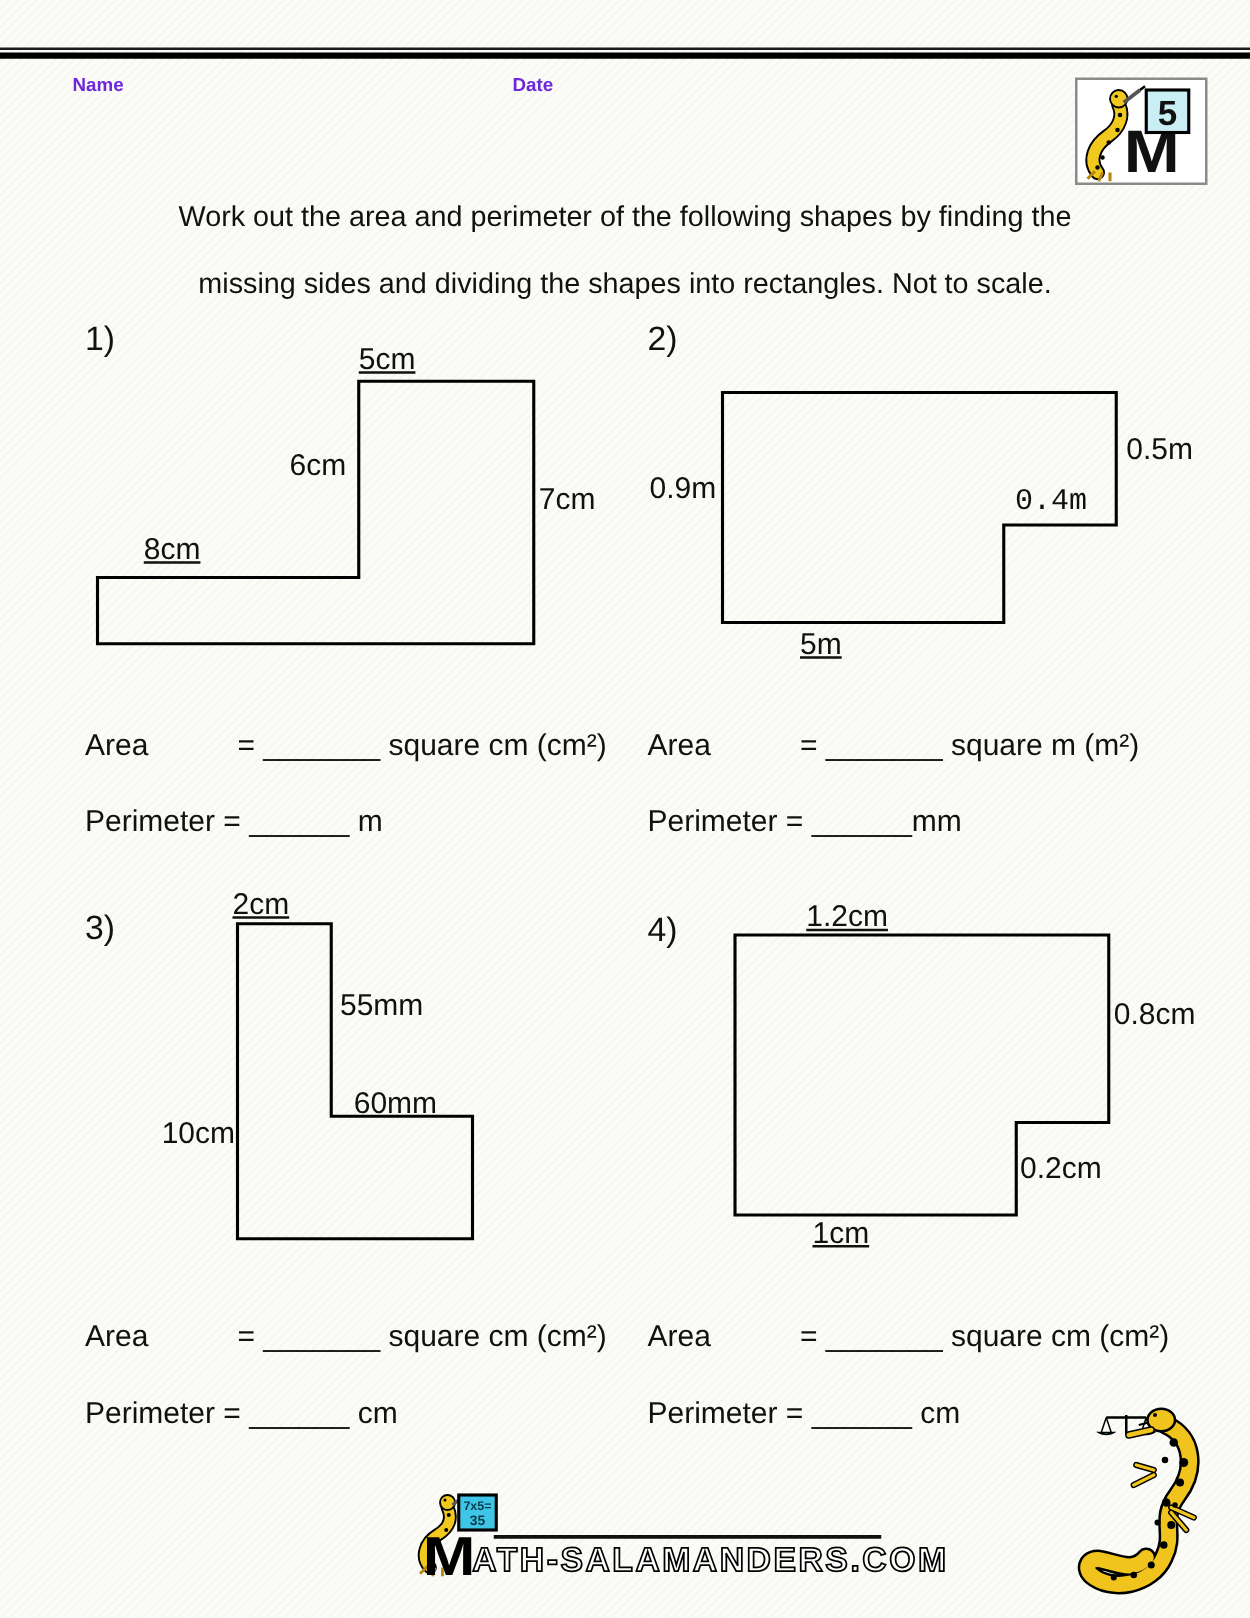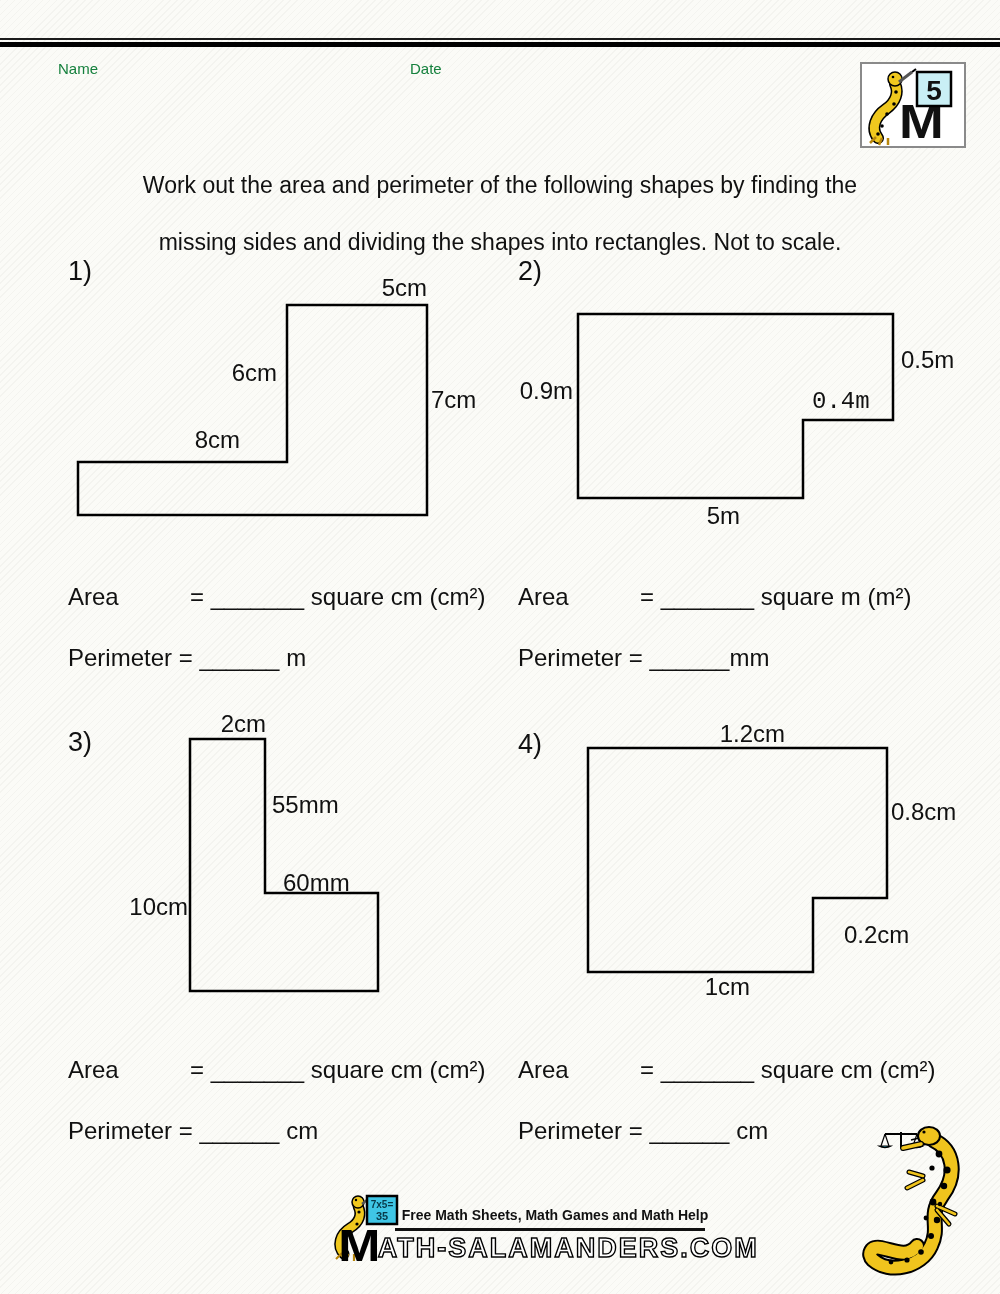--- a/index.html
+++ b/index.html
@@ -18,7 +18,7 @@
   .rule-thin  { position:absolute; left:0; top:38px; width:100%; height:2px; background:#1c1c1c; }
   .rule-thick { position:absolute; left:0; top:42px; width:100%; height:5px; background:#000; }
 
-  .field-label { position:absolute; font-size:15px; font-weight:400; color:#15803d; }
+  .field-label { position:absolute; font-size:15px; font-weight:700; color:#6d28d9; }
   .name-label { left:58px; top:60px; }
   .date-label { left:410px; top:60px; }
 

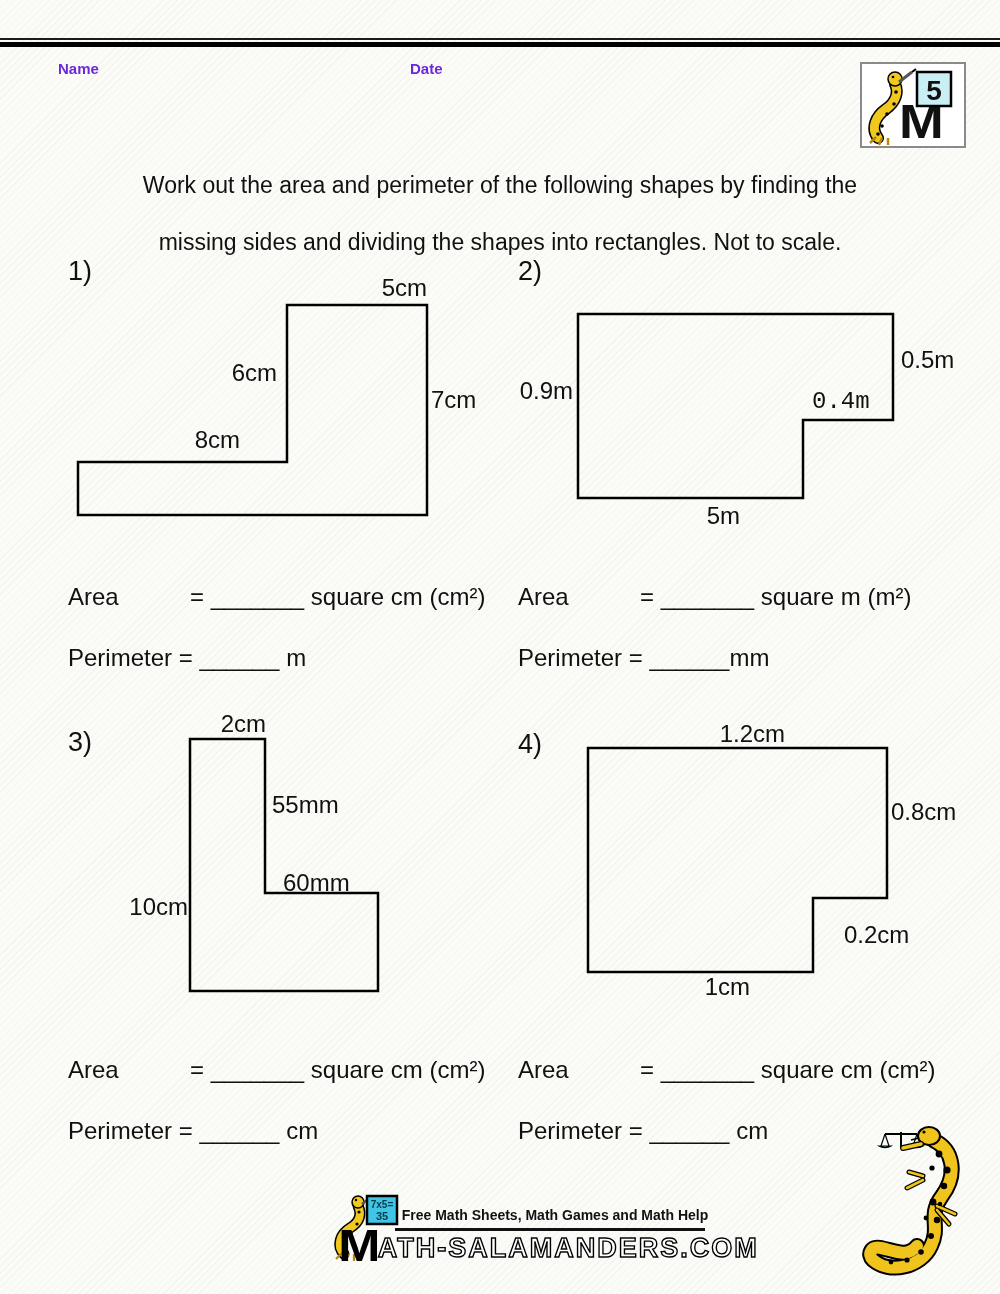--- a/index.html
+++ b/index.html
@@ -33,7 +33,7 @@
     text-decoration:underline; text-decoration-thickness:2px; text-underline-offset:7px;
   }
   .instructions { position:absolute; left:0; width:1000px; text-align:center; font-size:23px; color:#111; }
-  .instr-1 { top:172px; }
+  .instr-1 { top:160px; }
   .instr-2 { top:213px;margin-top:16px; }
 
   .prob-num { position:absolute; font-size:27px; color:#111; }

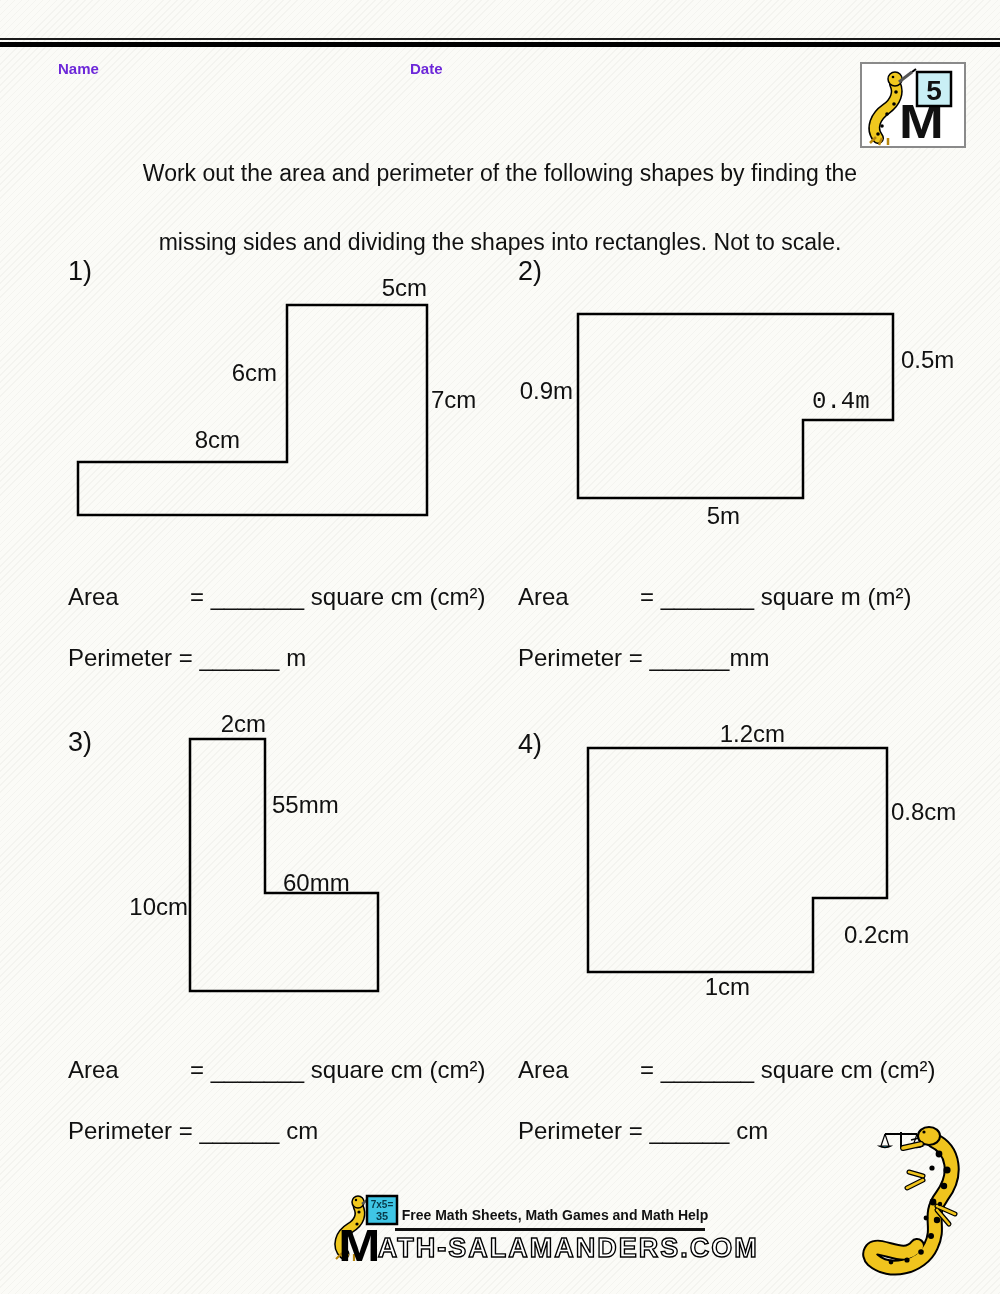--- a/index.html
+++ b/index.html
@@ -34,7 +34,7 @@
   }
   .instructions { position:absolute; left:0; width:1000px; text-align:center; font-size:23px; color:#111; }
   .instr-1 { top:160px; }
-  .instr-2 { top:213px;margin-top:16px; }
+  .instr-2 { top:213px; }
 
   .prob-num { position:absolute; font-size:27px; color:#111; }
   .shape-svg { position:absolute; }

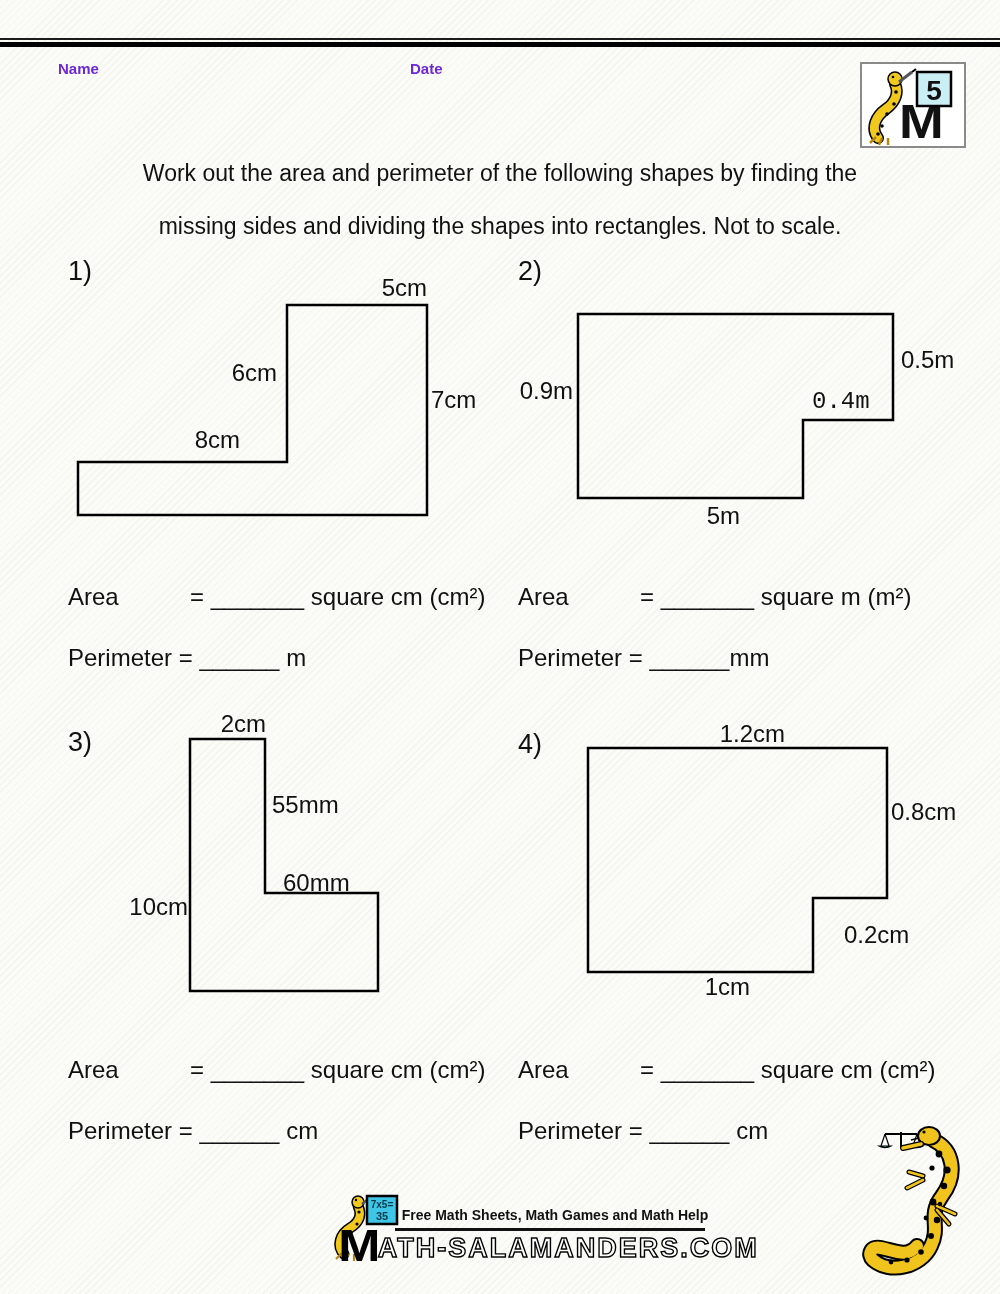--- a/index.html
+++ b/index.html
@@ -41,7 +41,7 @@
   .shape-svg polygon { fill:none; stroke:#000; stroke-width:2.5; }
 
   .dim { position:absolute; font-size:24px; color:#111; white-space:nowrap; }
-  .t-c { text-align:right; } .t-r { text-align:right; }
+  .t-c { text-align:left;text-decoration:underline; } .t-r { text-align:right; }
 
   .ans-row { position:absolute; font-size:24px; color:#111; white-space:nowrap; }
   .area-label { display:inline-block; width:122px; }

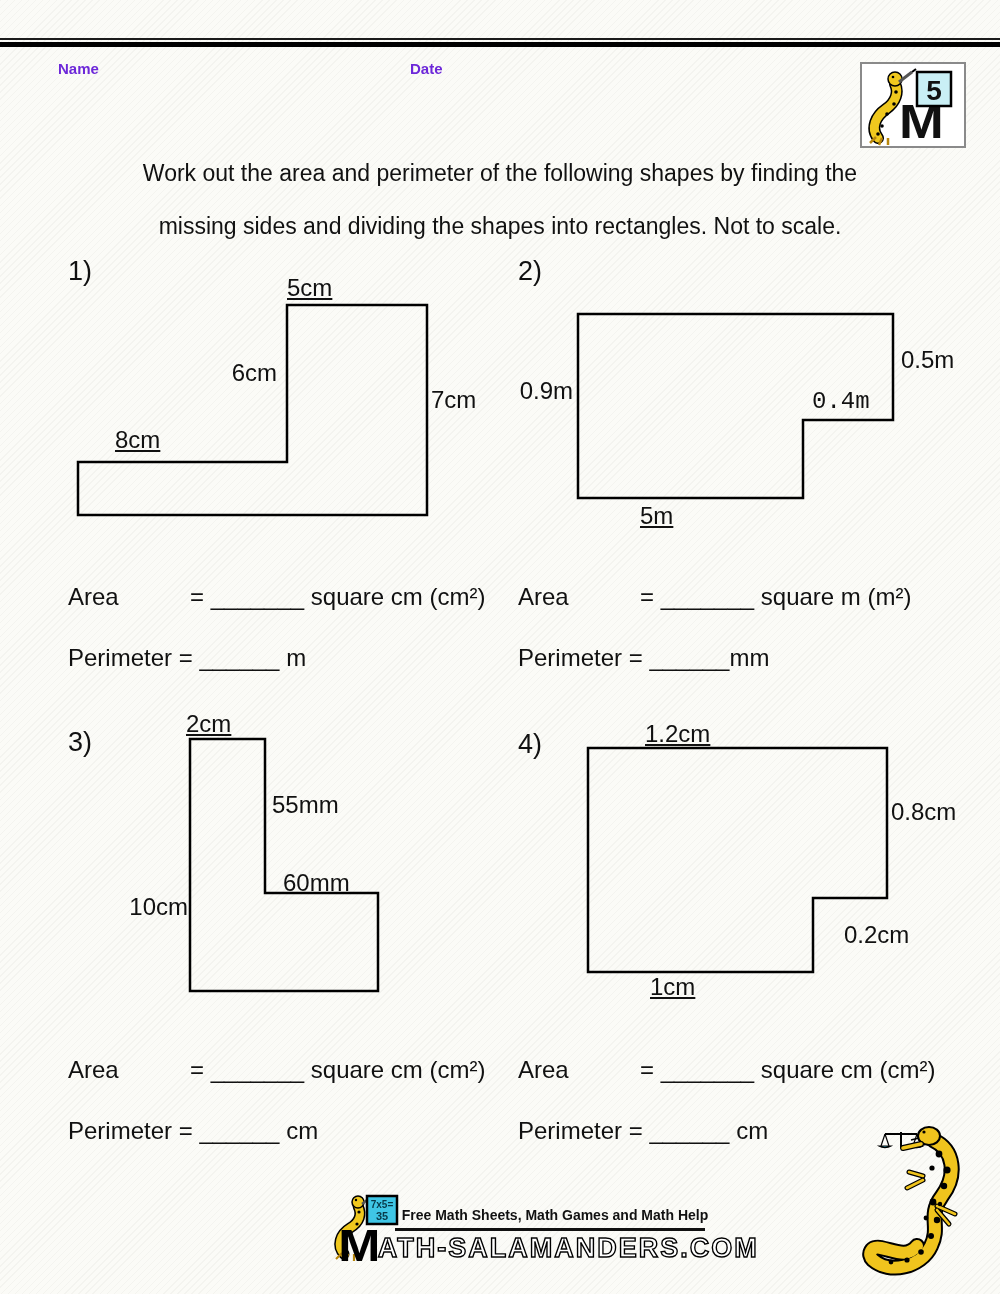--- a/index.html
+++ b/index.html
@@ -140,7 +140,7 @@
   </svg>
   <div class="dim t-c" style="left:645px; top:720px; width:140px;">1.2cm</div>
   <div class="dim" style="left:891px; top:798px;">0.8cm</div>
-  <div class="dim" style="left:816px; top:921px;margin-left:28px;">0.2cm</div>
+  <div class="dim" style="left:816px; top:921px;">0.2cm</div>
   <div class="dim t-c" style="left:650px; top:973px; width:100px;">1cm</div>
 
   <div class="ans-row" style="left:68px; top:1056px;">

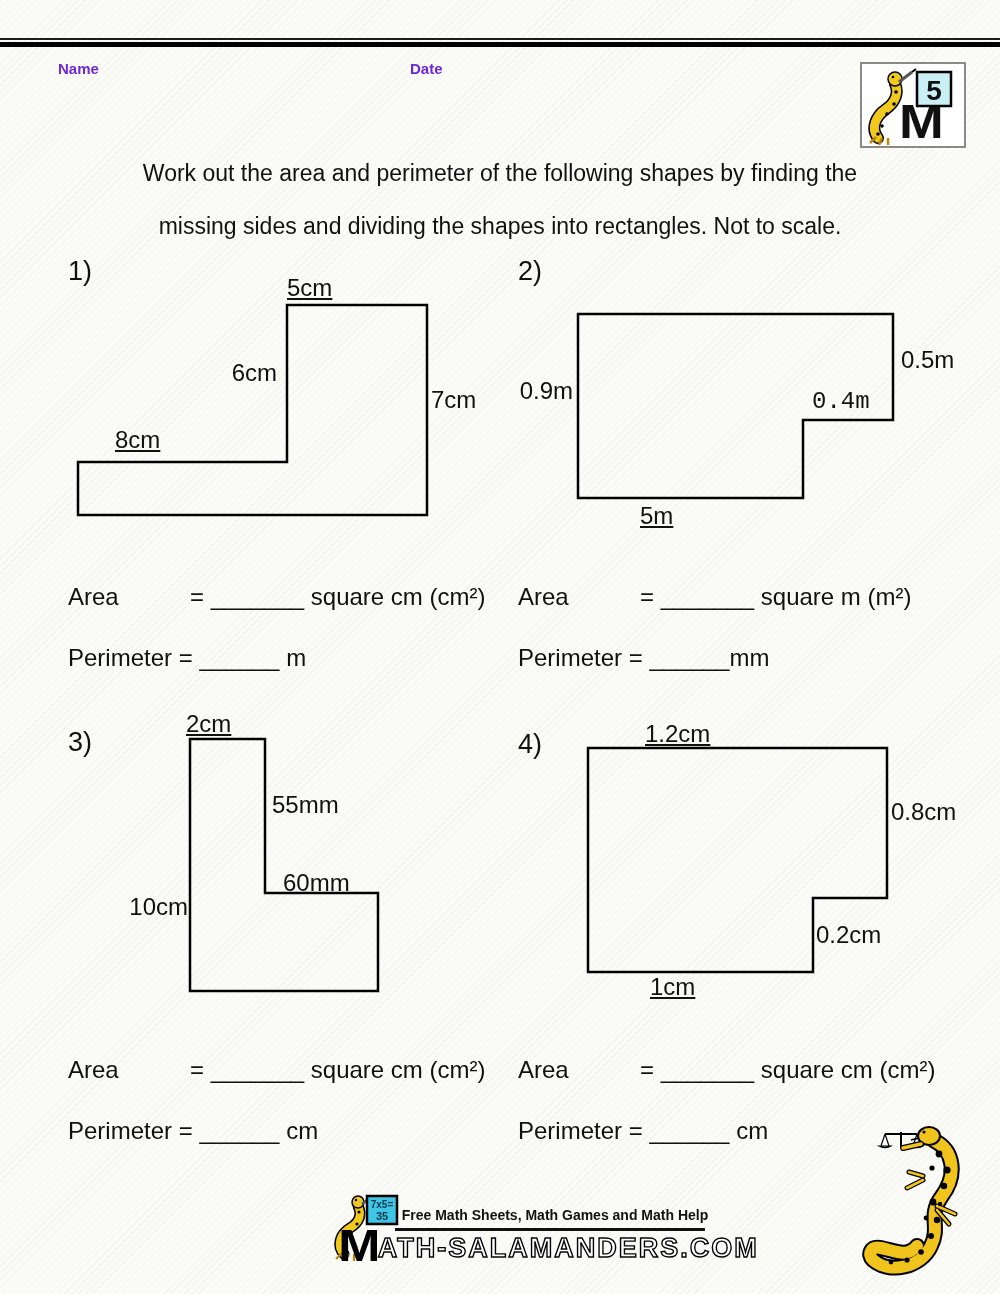--- a/index.html
+++ b/index.html
@@ -171,7 +171,6 @@
     <text x="52" y="30" font-size="11" font-weight="700" fill="#083a4a" text-anchor="middle" font-family="Liberation Sans, sans-serif">35</text>
   </svg>
 
-  <div class="footer-tagline">Free Math Sheets, Math Games and Math Help</div>
   <div class="footer-rule"></div>
   <div class="wordmark">
     <span class="wm-m">M</span>

